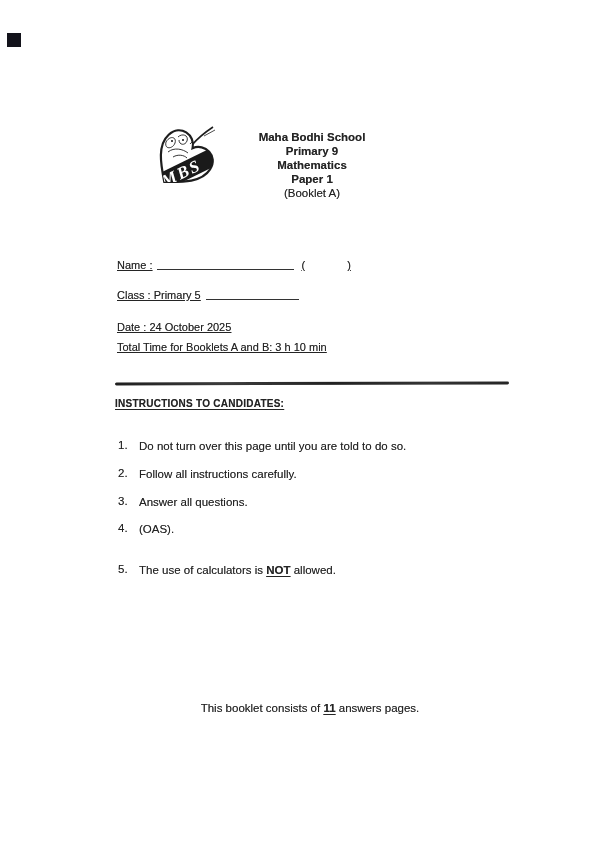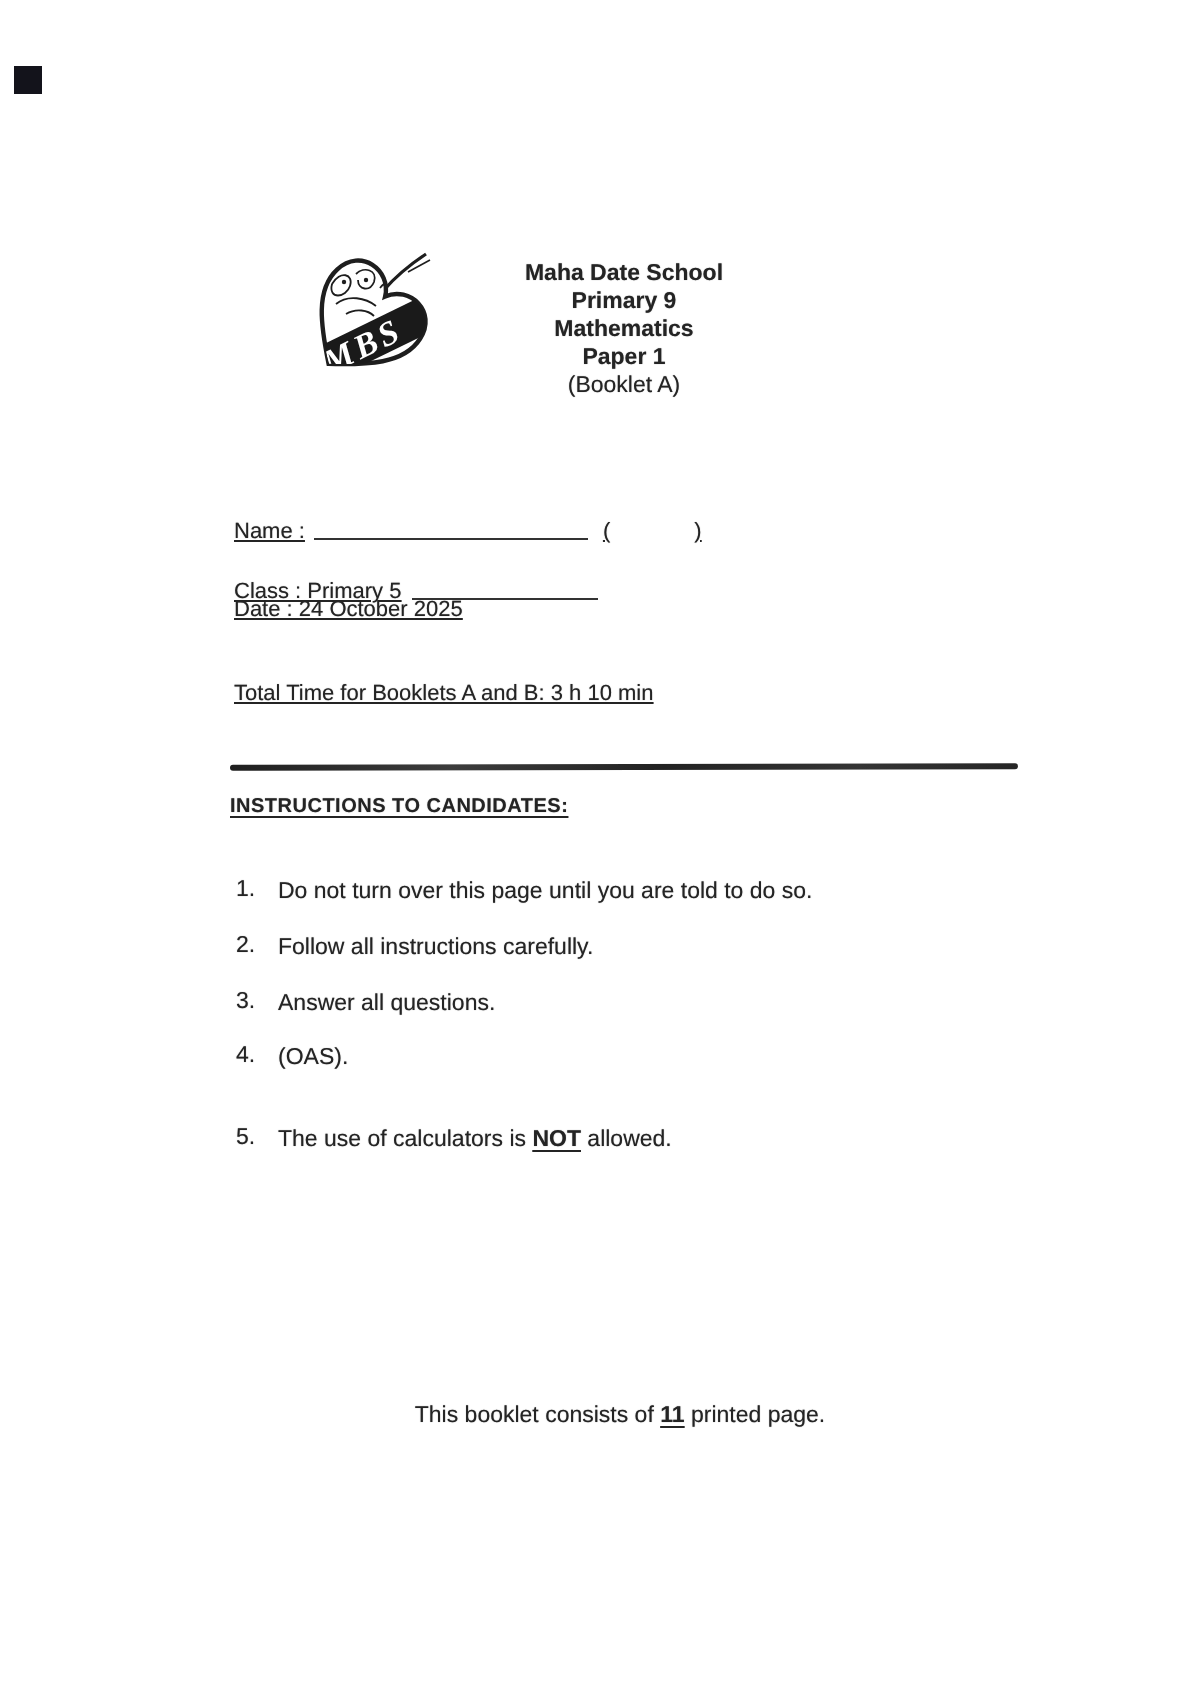--- a/index.html
+++ b/index.html
@@ -85,7 +85,7 @@
   </svg>
 
   <div class="abs header scan">
-    <div class="b">Maha Date School</div>
+    <div class="b">Maha Bodhi School</div>
     <div class="b">Primary 9</div>
     <div class="b">Mathematics</div>
     <div class="b">Paper 1</div>

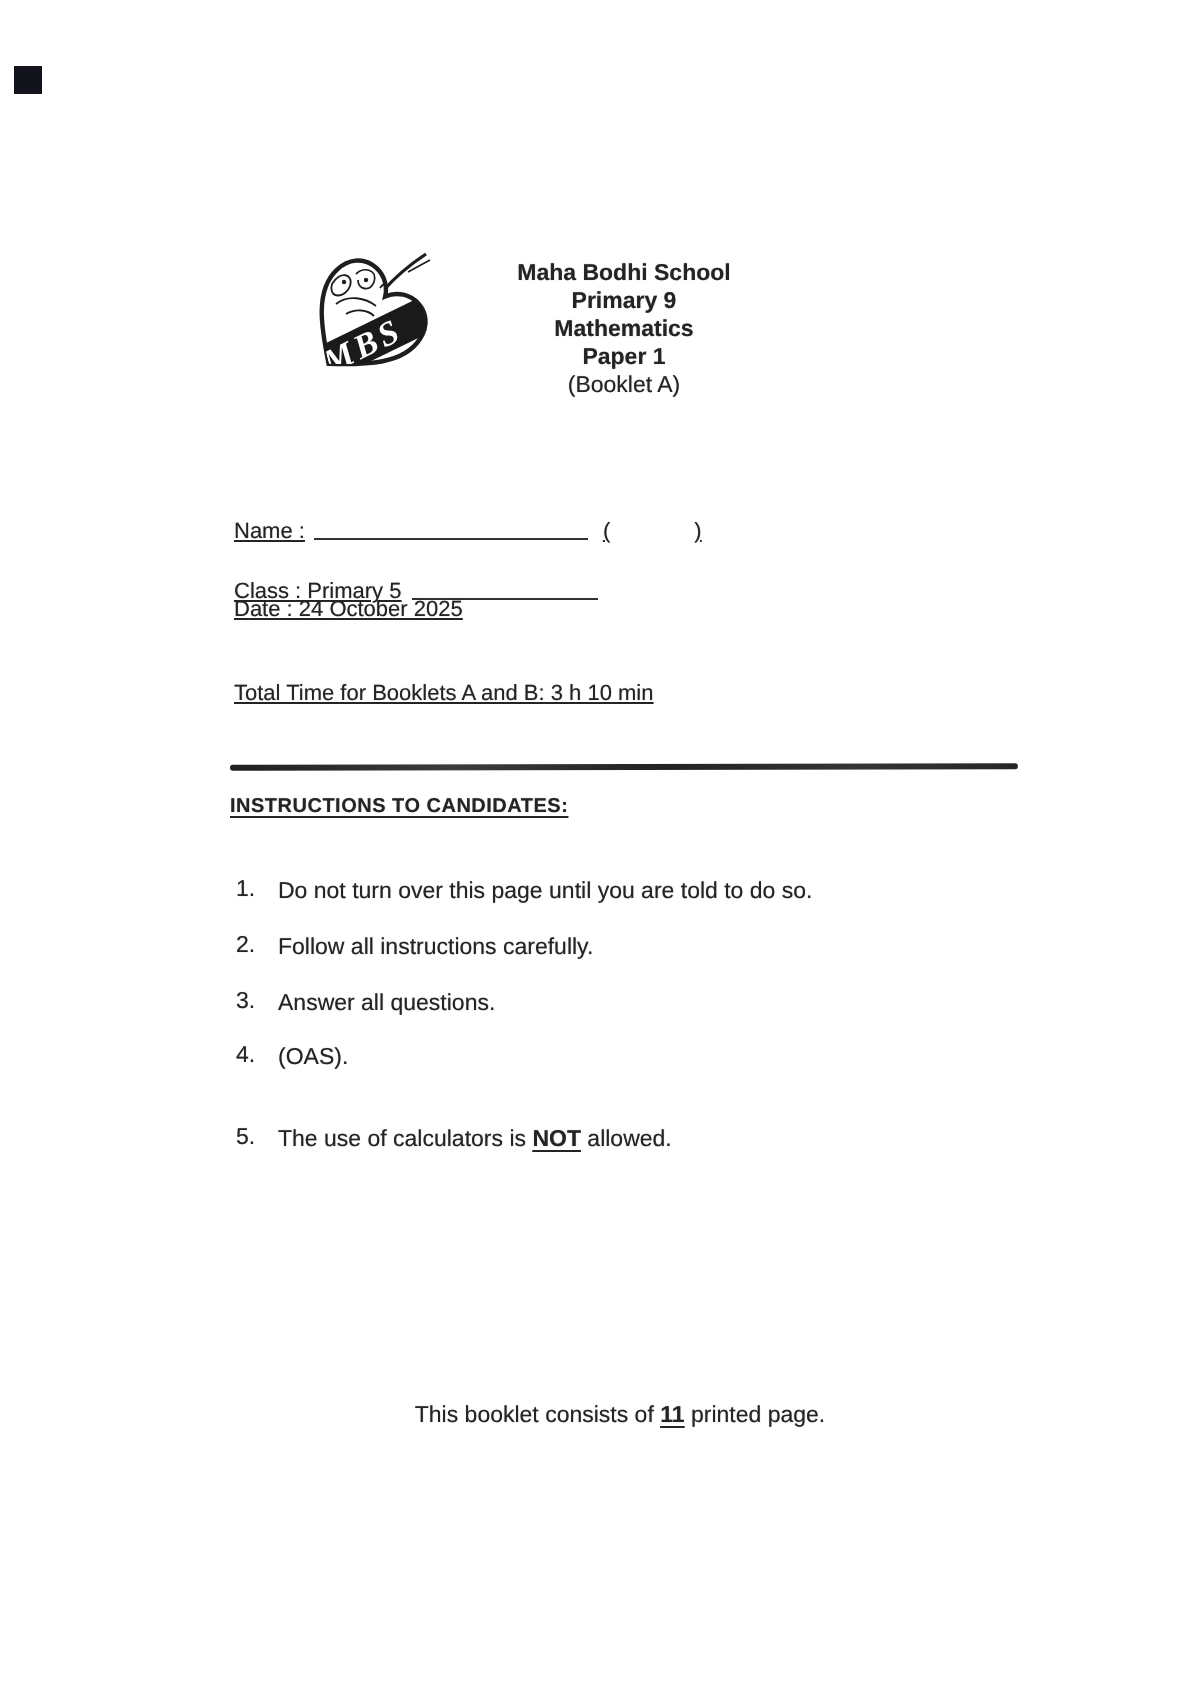--- a/index.html
+++ b/index.html
@@ -21,7 +21,7 @@
   .row{left:117px;font-size:11px;line-height:14px;white-space:nowrap;text-decoration:underline;}
   .row-name{top:258px;}
   .row-class{top:288px;}
-  .row-date{top:298px;}
+  .row-date{top:320px;}
   .row-total{top:340px;}
   .blank{display:inline-block;border-bottom:1.5px solid #333;height:10px;transform:translateY(1px);}
   .blank-name{width:137px;margin-left:5px;}

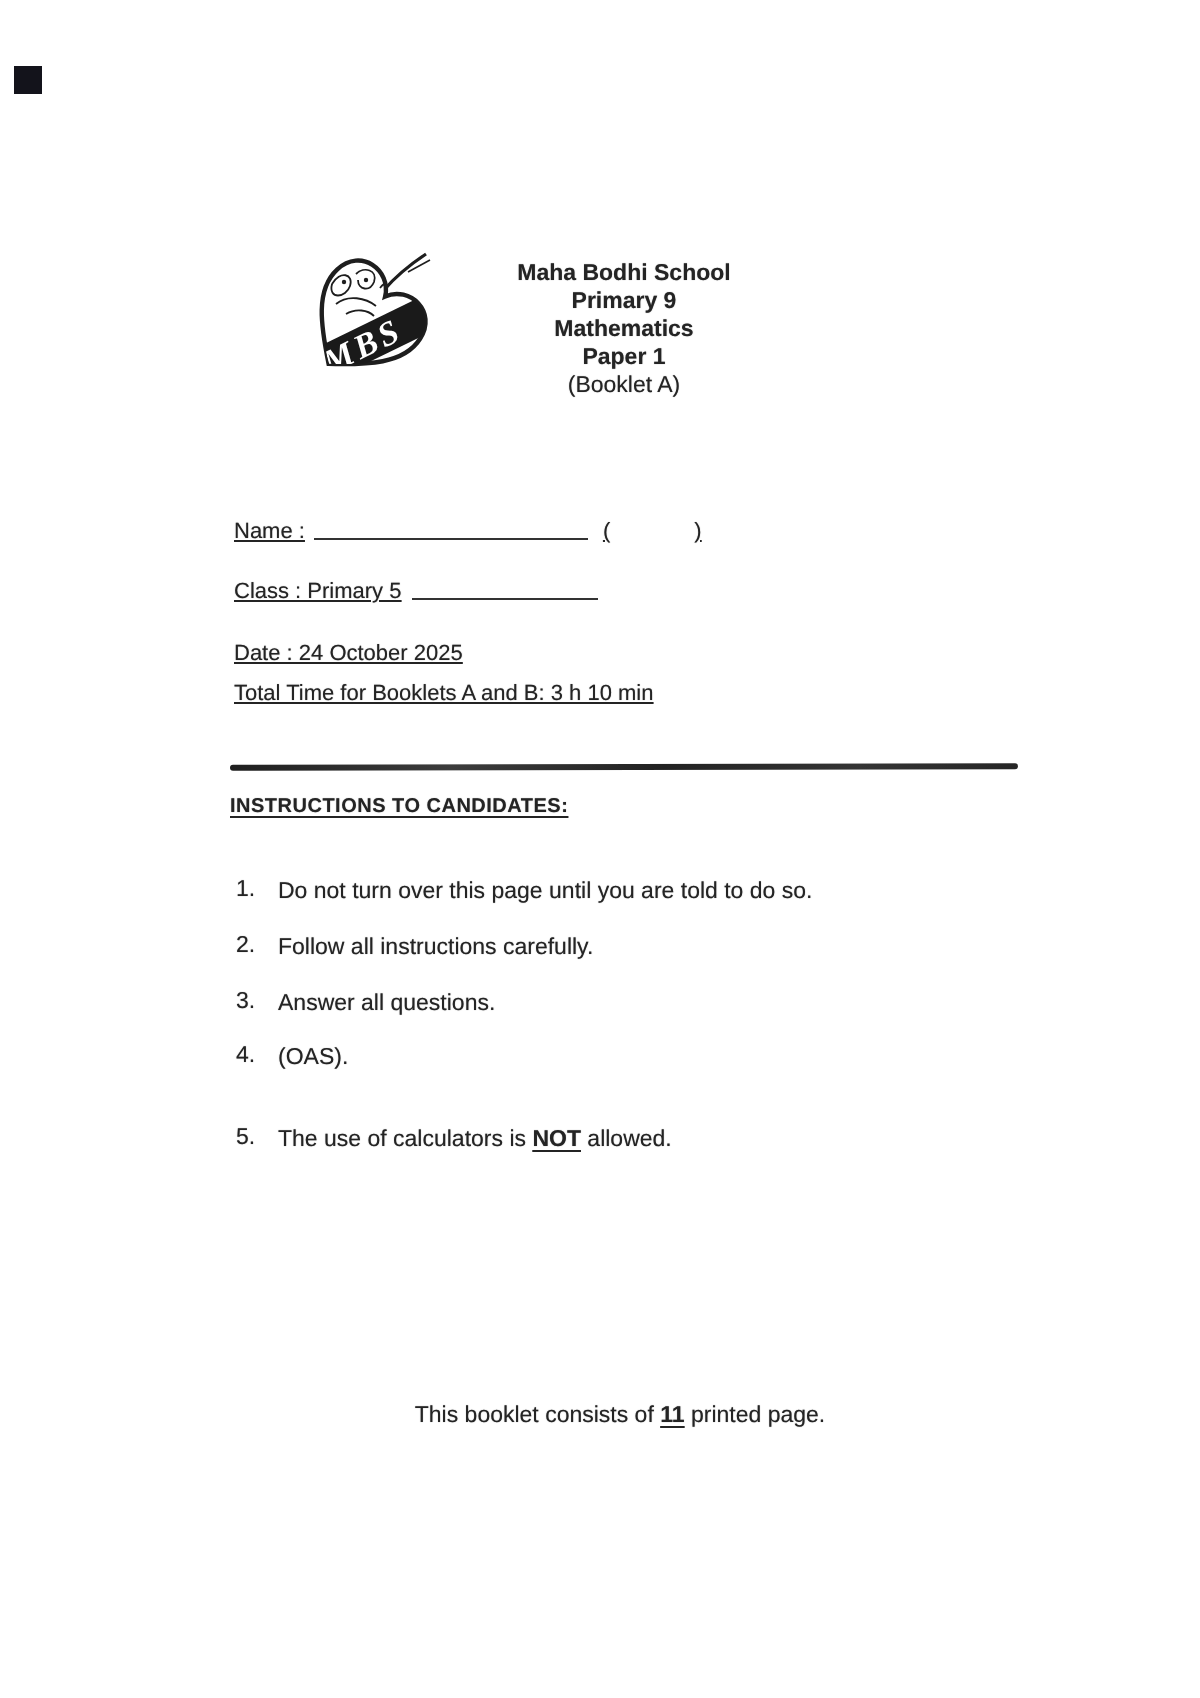--- a/index.html
+++ b/index.html
@@ -132,7 +132,7 @@
   </div>
 
   <div class="abs footer scan">
-    <span>This booklet consists of </span><span class="emph">11</span><span> printed page.</span>
+    <span>This booklet consists of </span><span class="emph">11</span><span> answers pages.</span>
   </div>
 
 </div>

